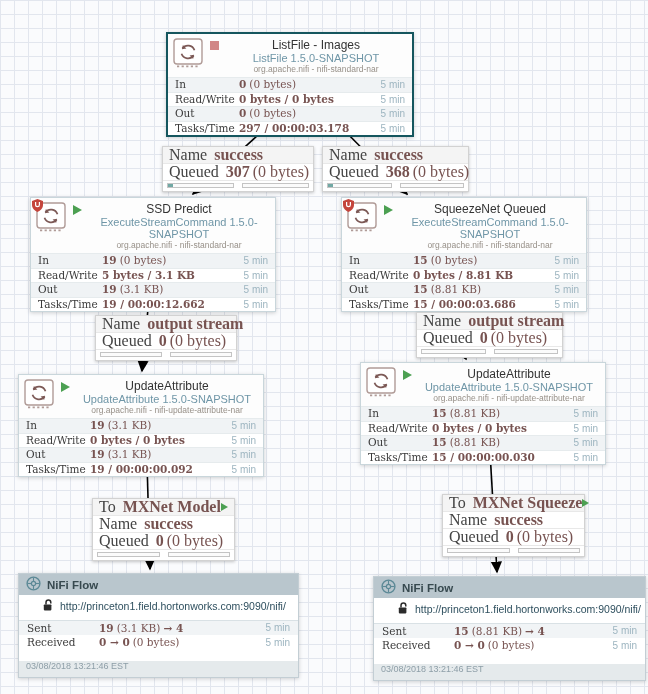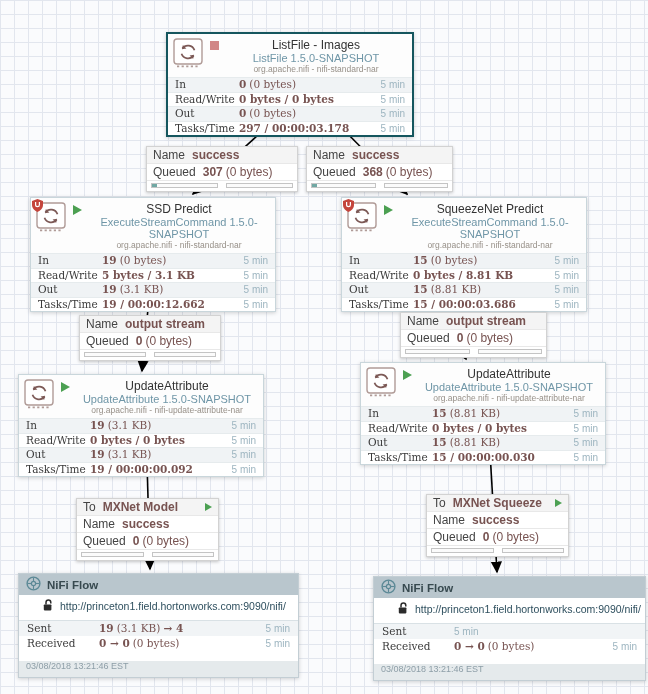--- a/index.html
+++ b/index.html
@@ -42,7 +42,7 @@
   
   .conn{position:absolute;background:#fff;border:1px solid #d2d2d2;
         box-shadow:0 1px 3px rgba(0,0,0,.22);z-index:2;
-        font-family:Liberation Sans, sans-serif;font-size:12px;}
+        font-family:Liberation Serif, serif;font-size:16px;margin-left:16px;}
   .c-row{display:flex;align-items:center;line-height:16px;padding:0 6px;
          border-bottom:1px solid #e8e8e8;color:#444;}
   .c-row.first{background:#f4f4f4;}

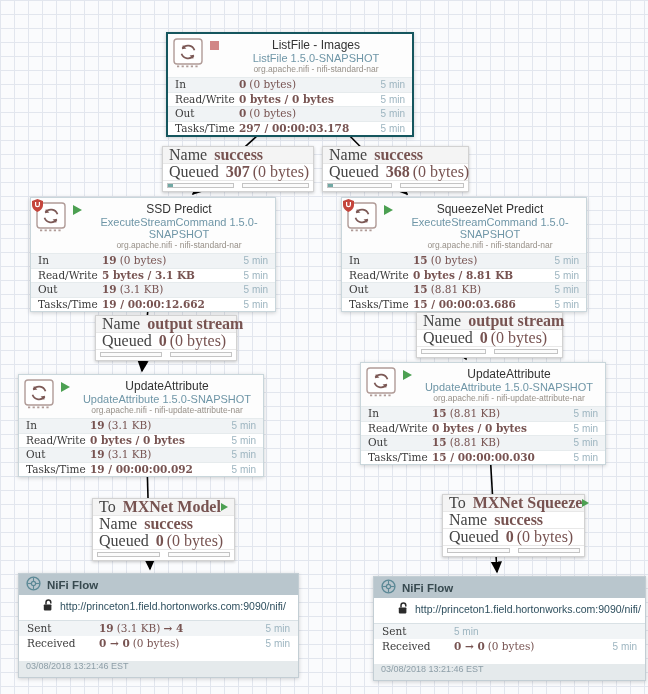--- a/index.html
+++ b/index.html
@@ -196,7 +196,7 @@
       </span>
       <span class="state running"></span>
       <div class="titles">
-        <div class="t-name">SqueezeNet Predict</div>
+        <div class="t-name">SqueezeNet Queued</div>
         <div class="t-type">ExecuteStreamCommand 1.5.0-SNAPSHOT</div>
         <div class="t-bundle">org.apache.nifi - nifi-standard-nar</div>
       </div>

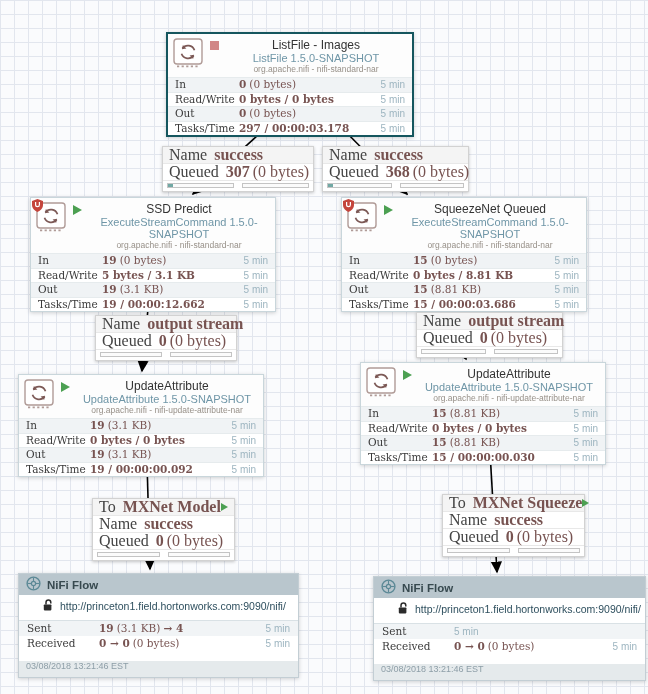--- a/index.html
+++ b/index.html
@@ -64,7 +64,7 @@
            font-size:10.5px;color:#2e4f5e;background:#fff;}
   .rpg-row{display:flex;align-items:baseline;font-family:"DejaVu Serif",serif;
            font-size:10.5px;line-height:14px;padding:0 8px;color:#3b3b3b;}
-  .rpg-row.sent{background:#f1f4f6;border-top:1px solid #d9e1e5;margin-top:3px;}
+  .rpg-row.sent{background:#f1f4f6;border-top:1px solid #d9e1e5;margin-top:3px;align-items:center;}
   .r-lbl{width:72px;flex:none;}
   .r-val{flex:1;color:#775351;white-space:nowrap;}
   .r-val b{font-weight:bold;}

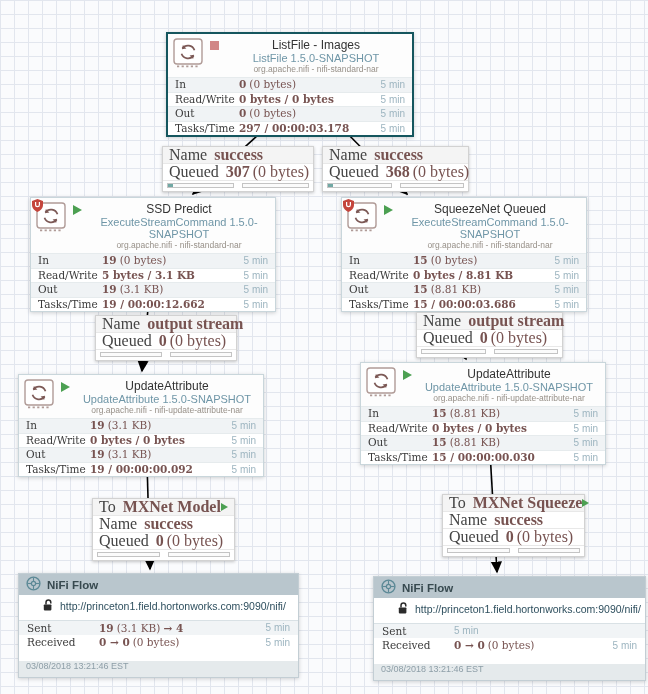--- a/index.html
+++ b/index.html
@@ -464,6 +464,7 @@
     </div>
     <div class="rpg-row sent">
       <span class="r-lbl">Sent</span>
+      <span class="r-val"><b>15</b><span class="mid">(8.81 KB)</span><b>→ 4</b></span>
       <span class="r-per">5 min</span>
     </div>
     <div class="rpg-row">

